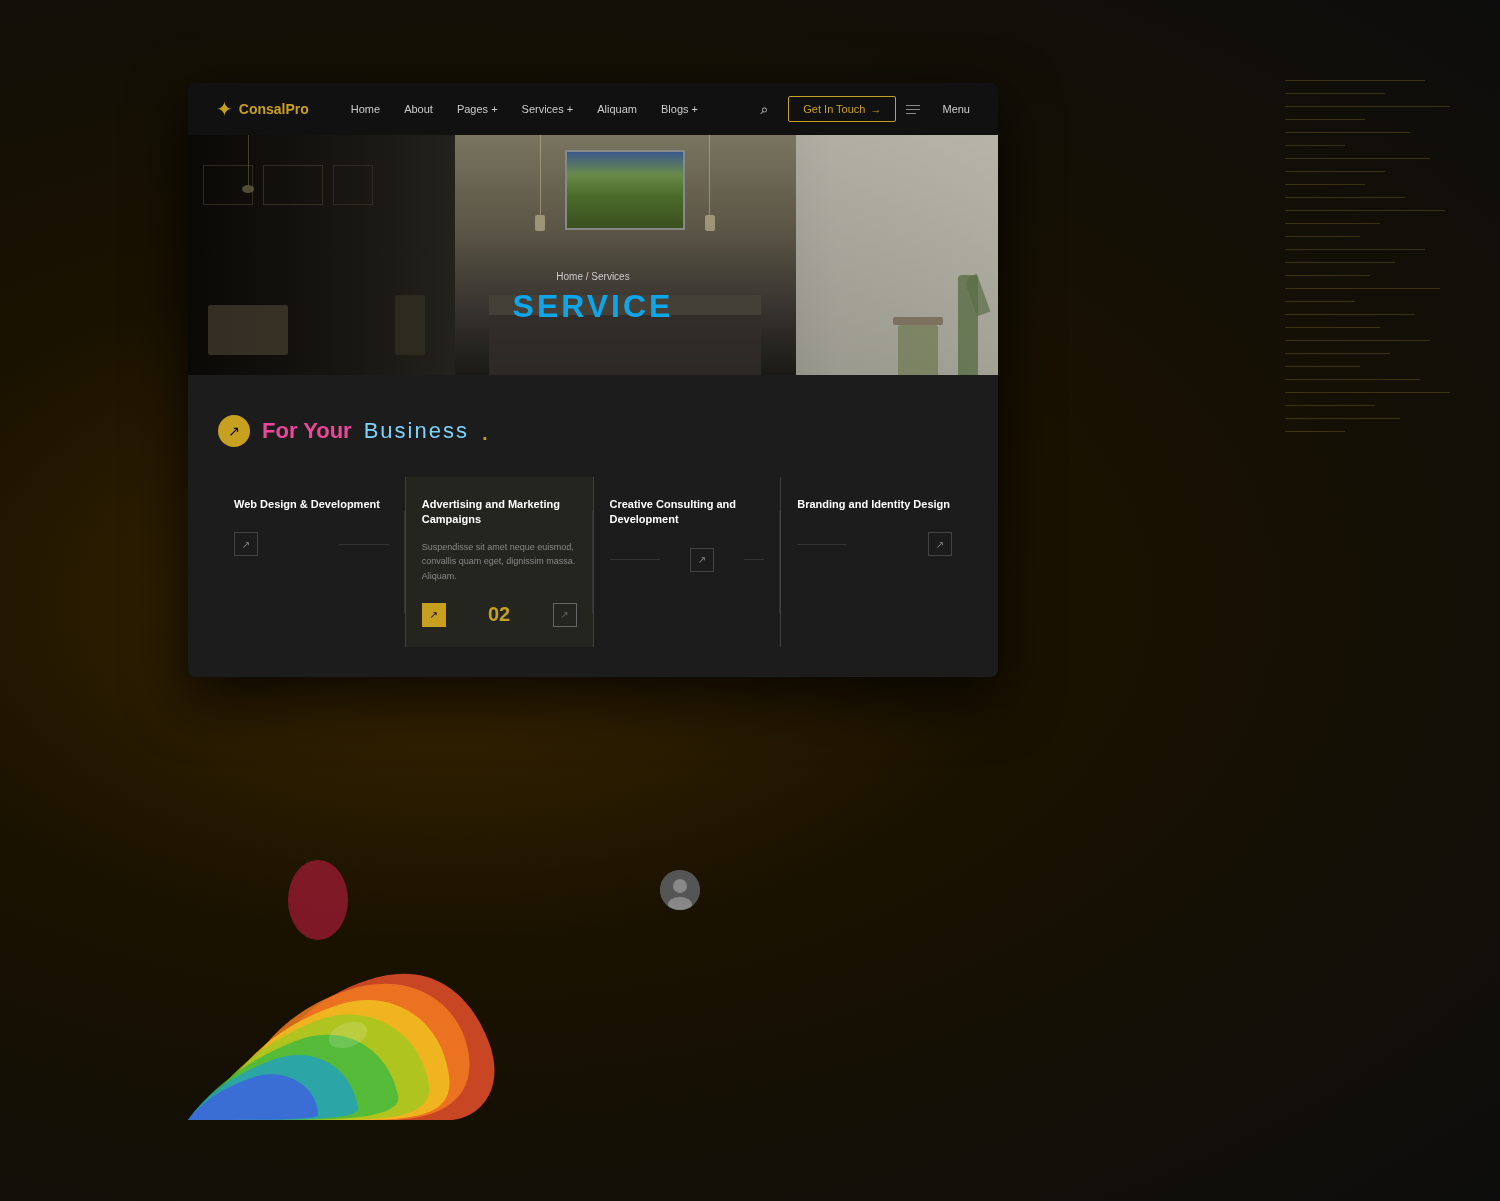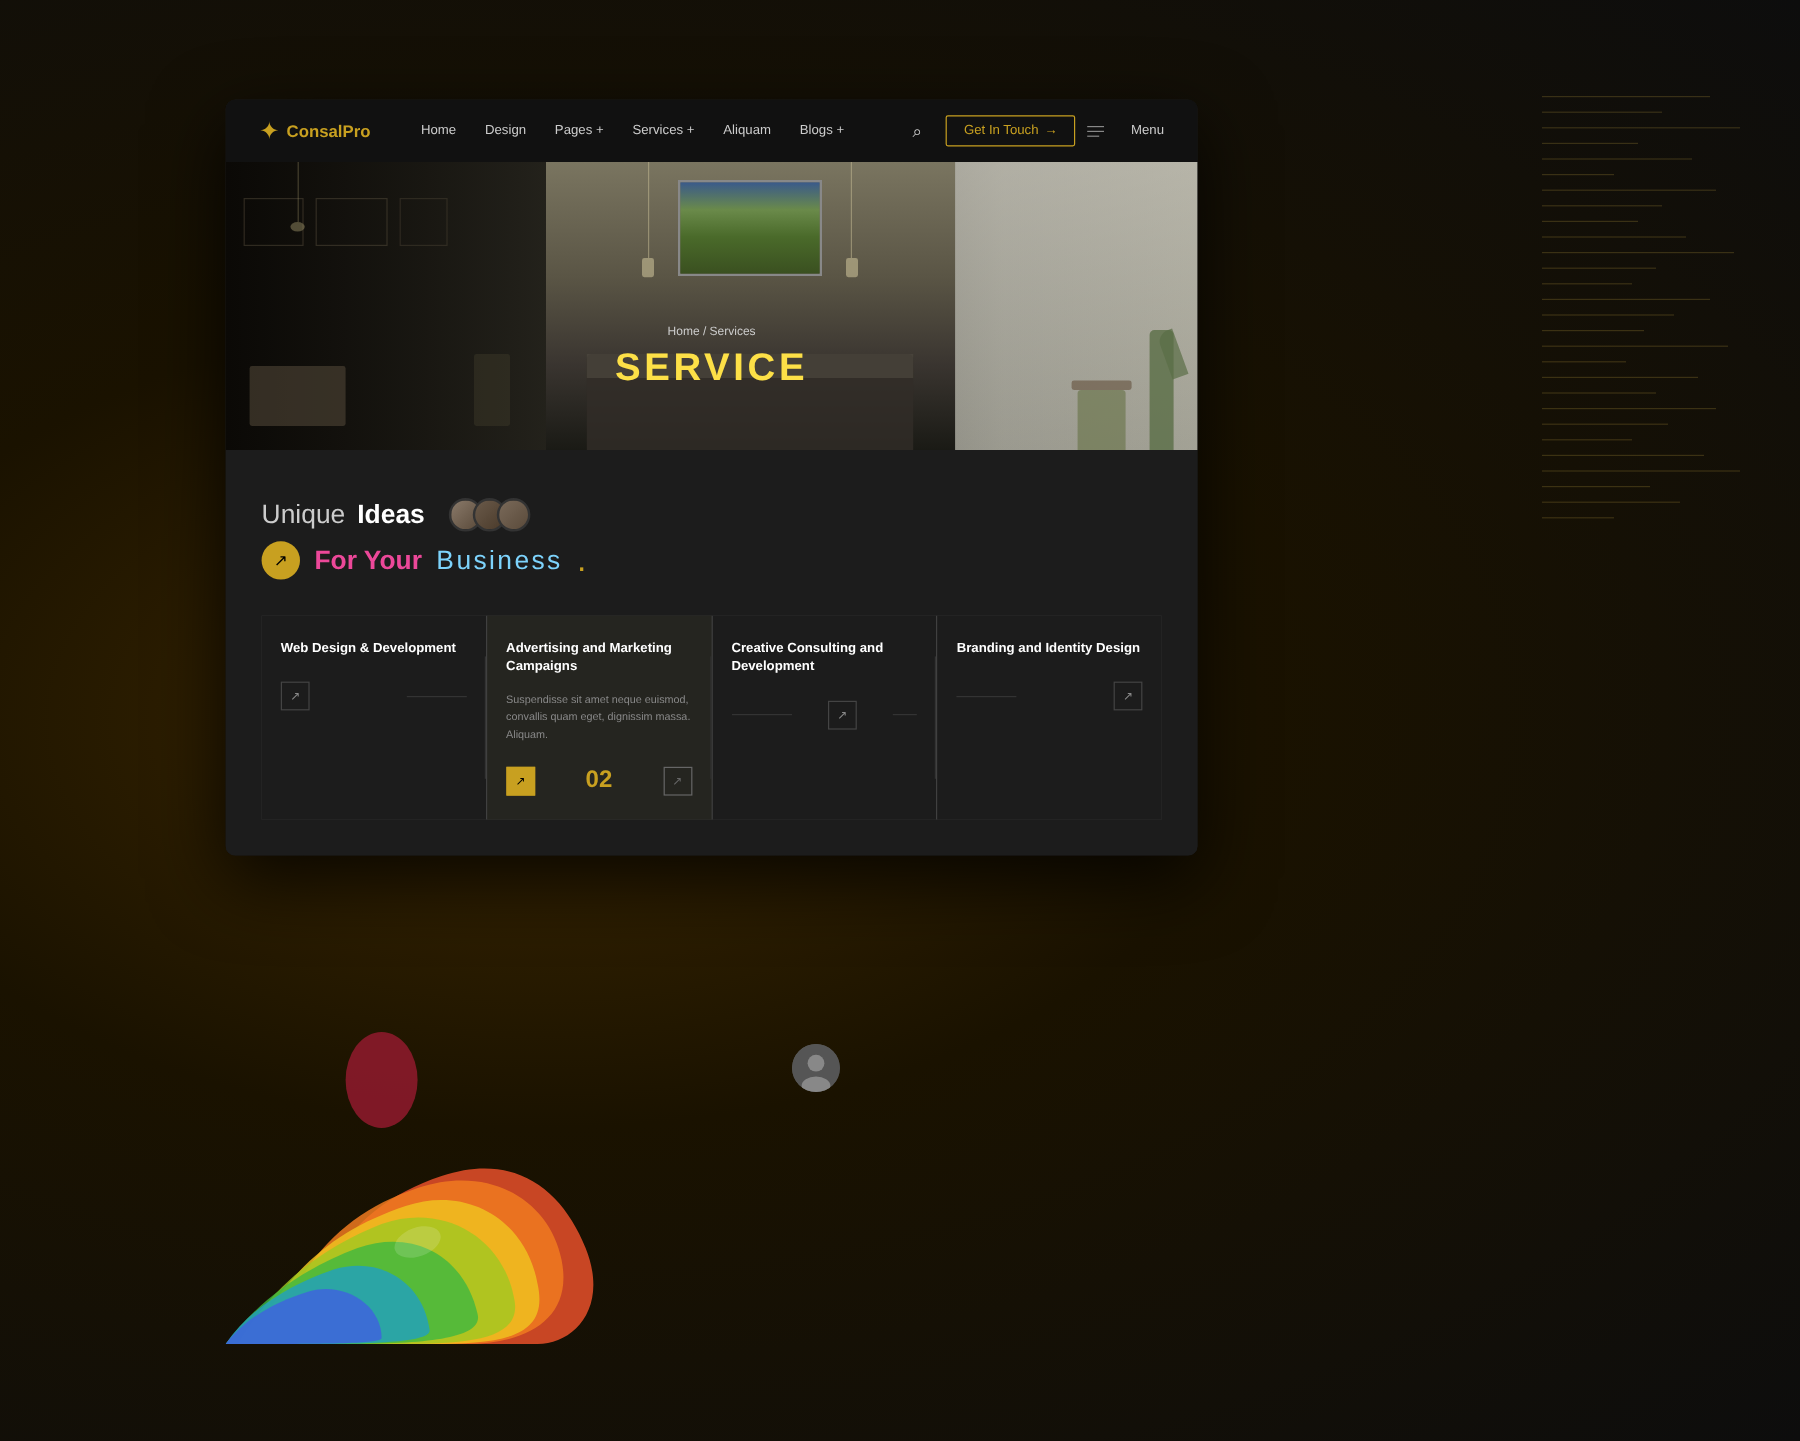--- a/index.html
+++ b/index.html
@@ -445,7 +445,7 @@
 
     <div class="nav-links">
       <a class="nav-link">Home</a>
-      <a class="nav-link">Design</a>
+      <a class="nav-link">About</a>
       <a class="nav-link">Pages +</a>
       <a class="nav-link">Services +</a>
       <a class="nav-link">Aliquam</a>

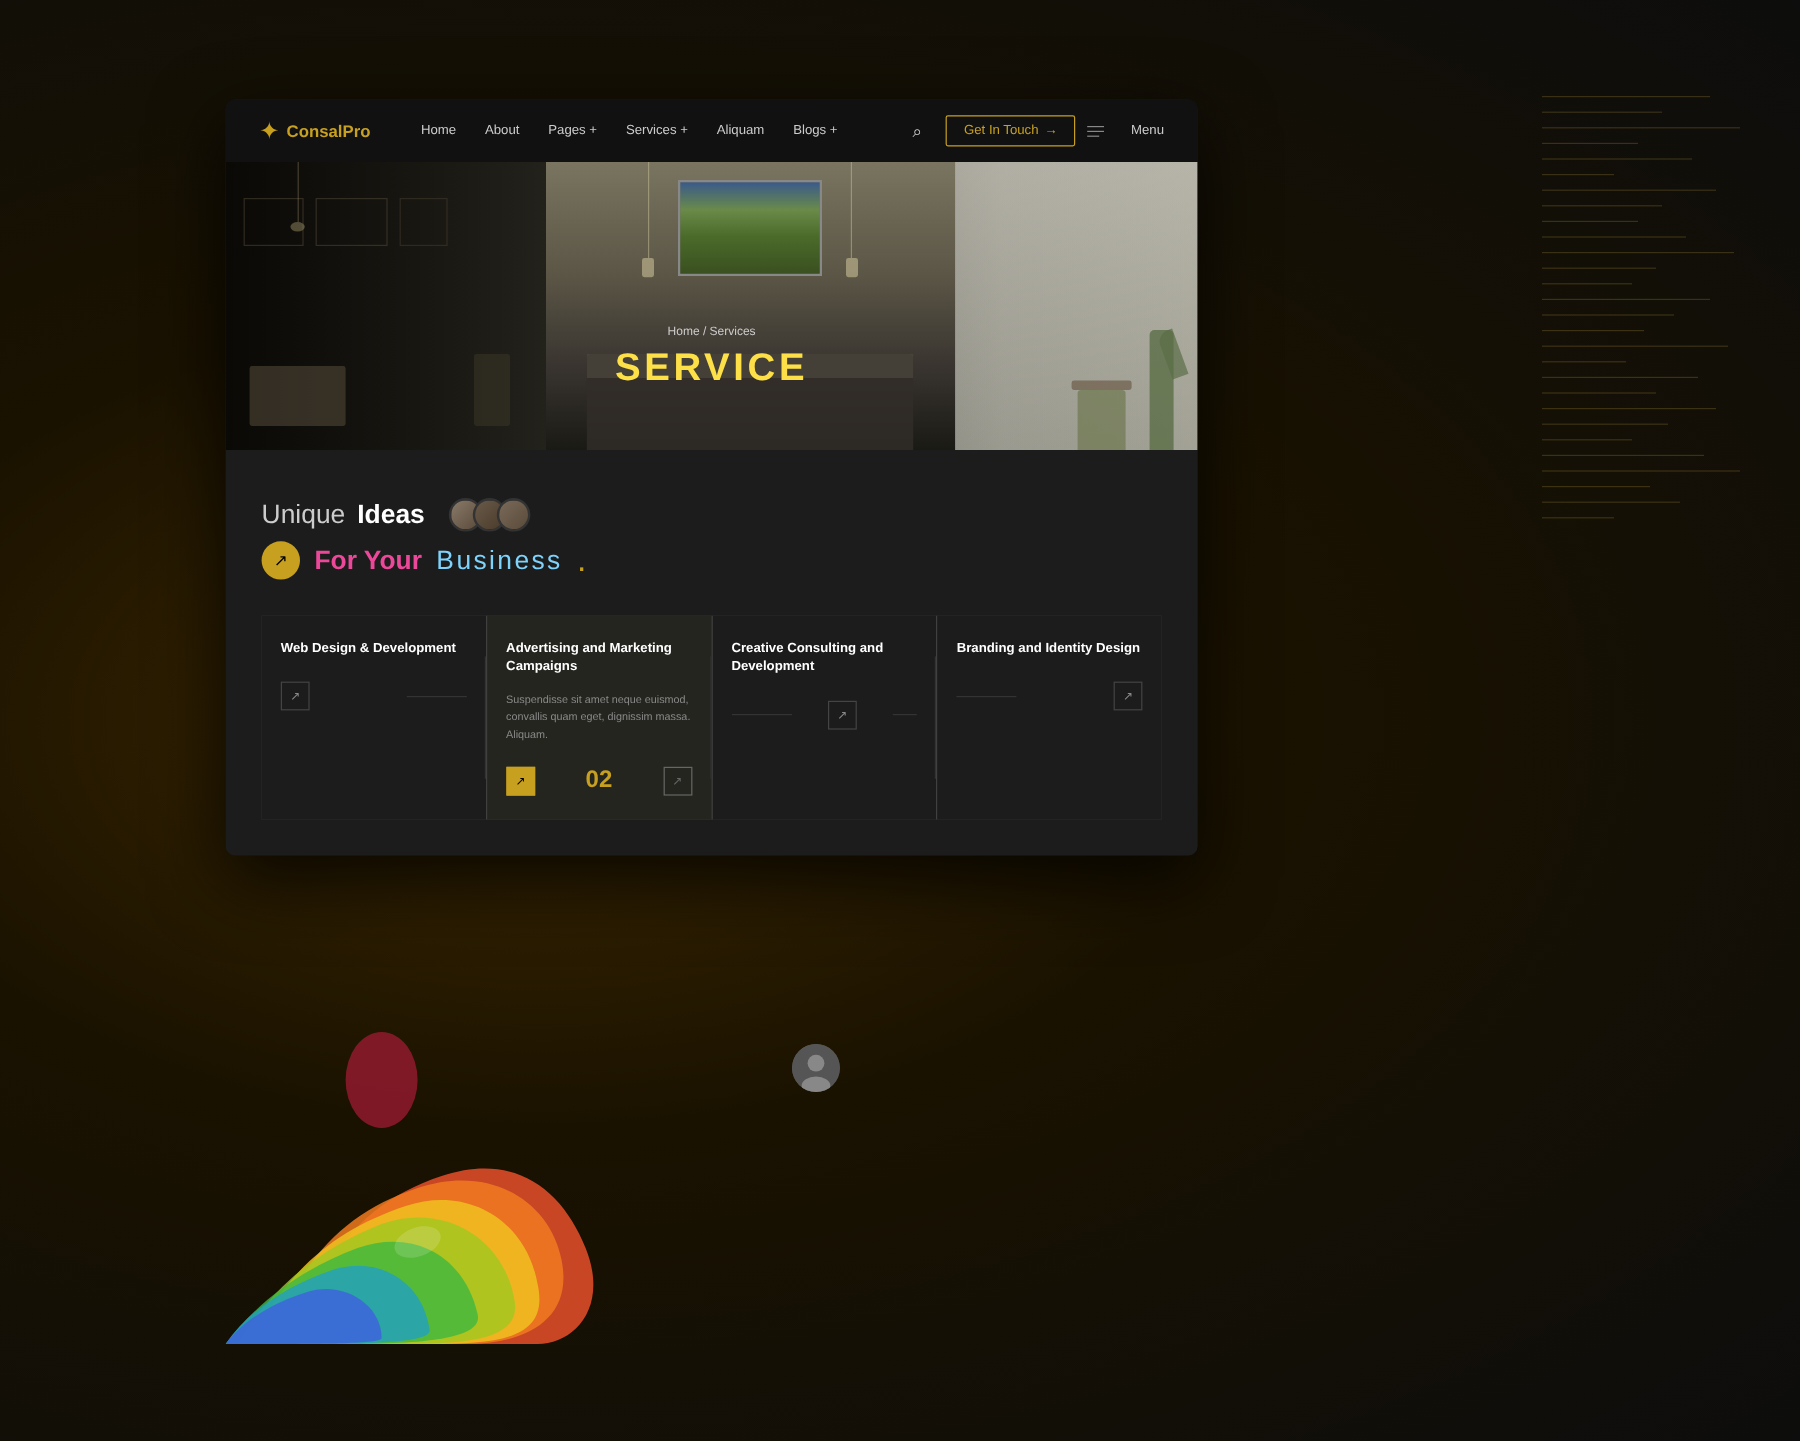--- a/index.html
+++ b/index.html
@@ -188,7 +188,7 @@
     }
 
     .hero-title {
-      color: #fde047;
+      color: #0ea5e9;
       font-size: 32px;
       font-weight: 800;
       letter-spacing: 3px;

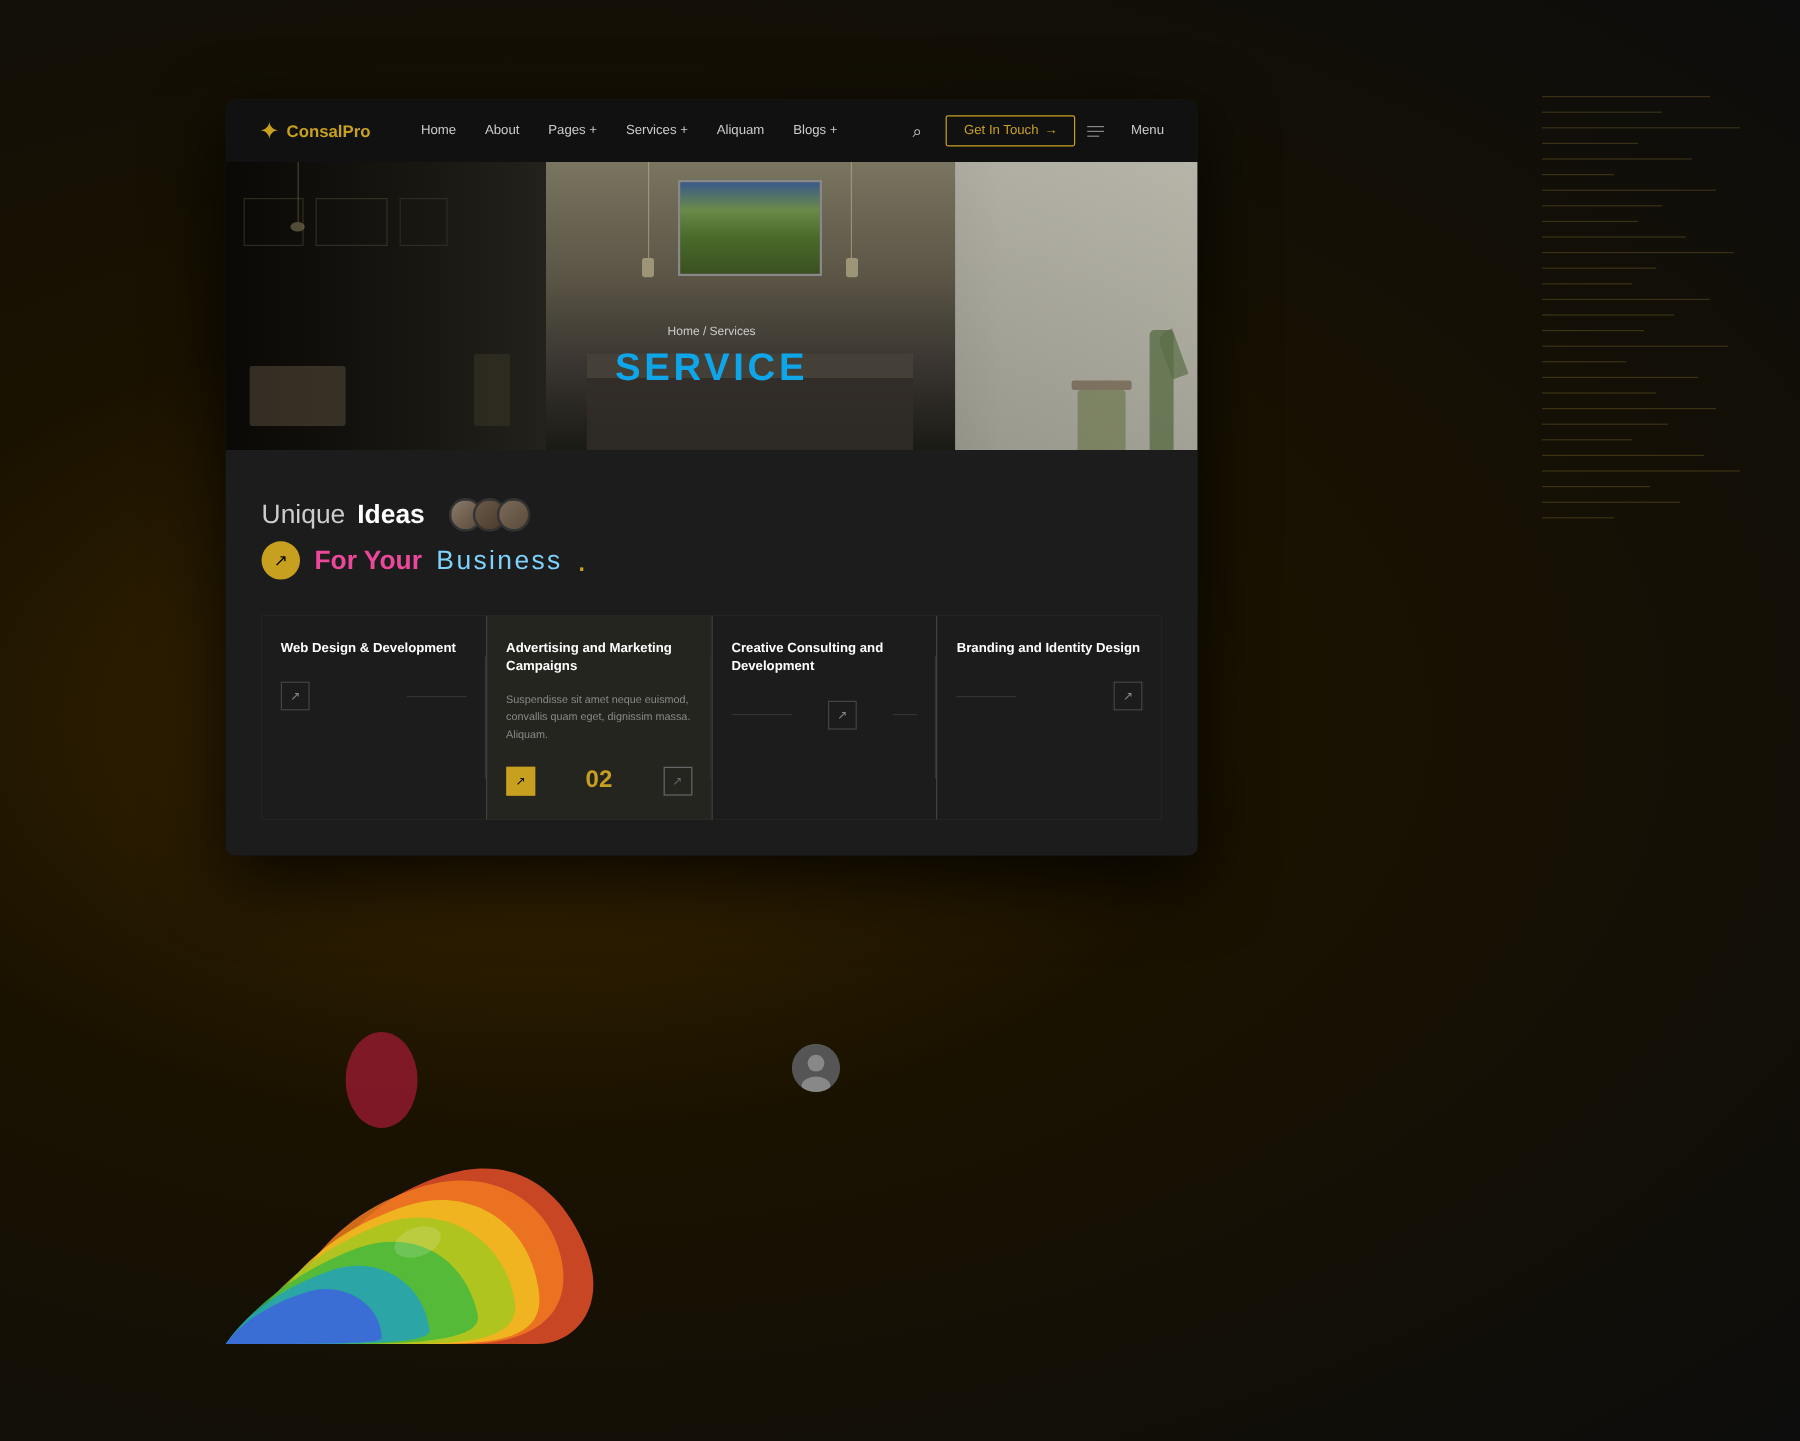--- a/index.html
+++ b/index.html
@@ -519,16 +519,6 @@
 
   <div class="services-section">
 
-    <div class="services-headline">
-      <span class="headline-text-unique">Unique</span>
-      <span class="headline-text-bold">Ideas</span>
-
-      <div class="headline-avatars">
-        <div class="avatar-circle avatar-1"></div>
-        <div class="avatar-circle avatar-2"></div>
-        <div class="avatar-circle avatar-3"></div>
-      </div>
-    </div>
 
     <div class="headline-row2">
       <div class="arrow-circle">↗</div>

